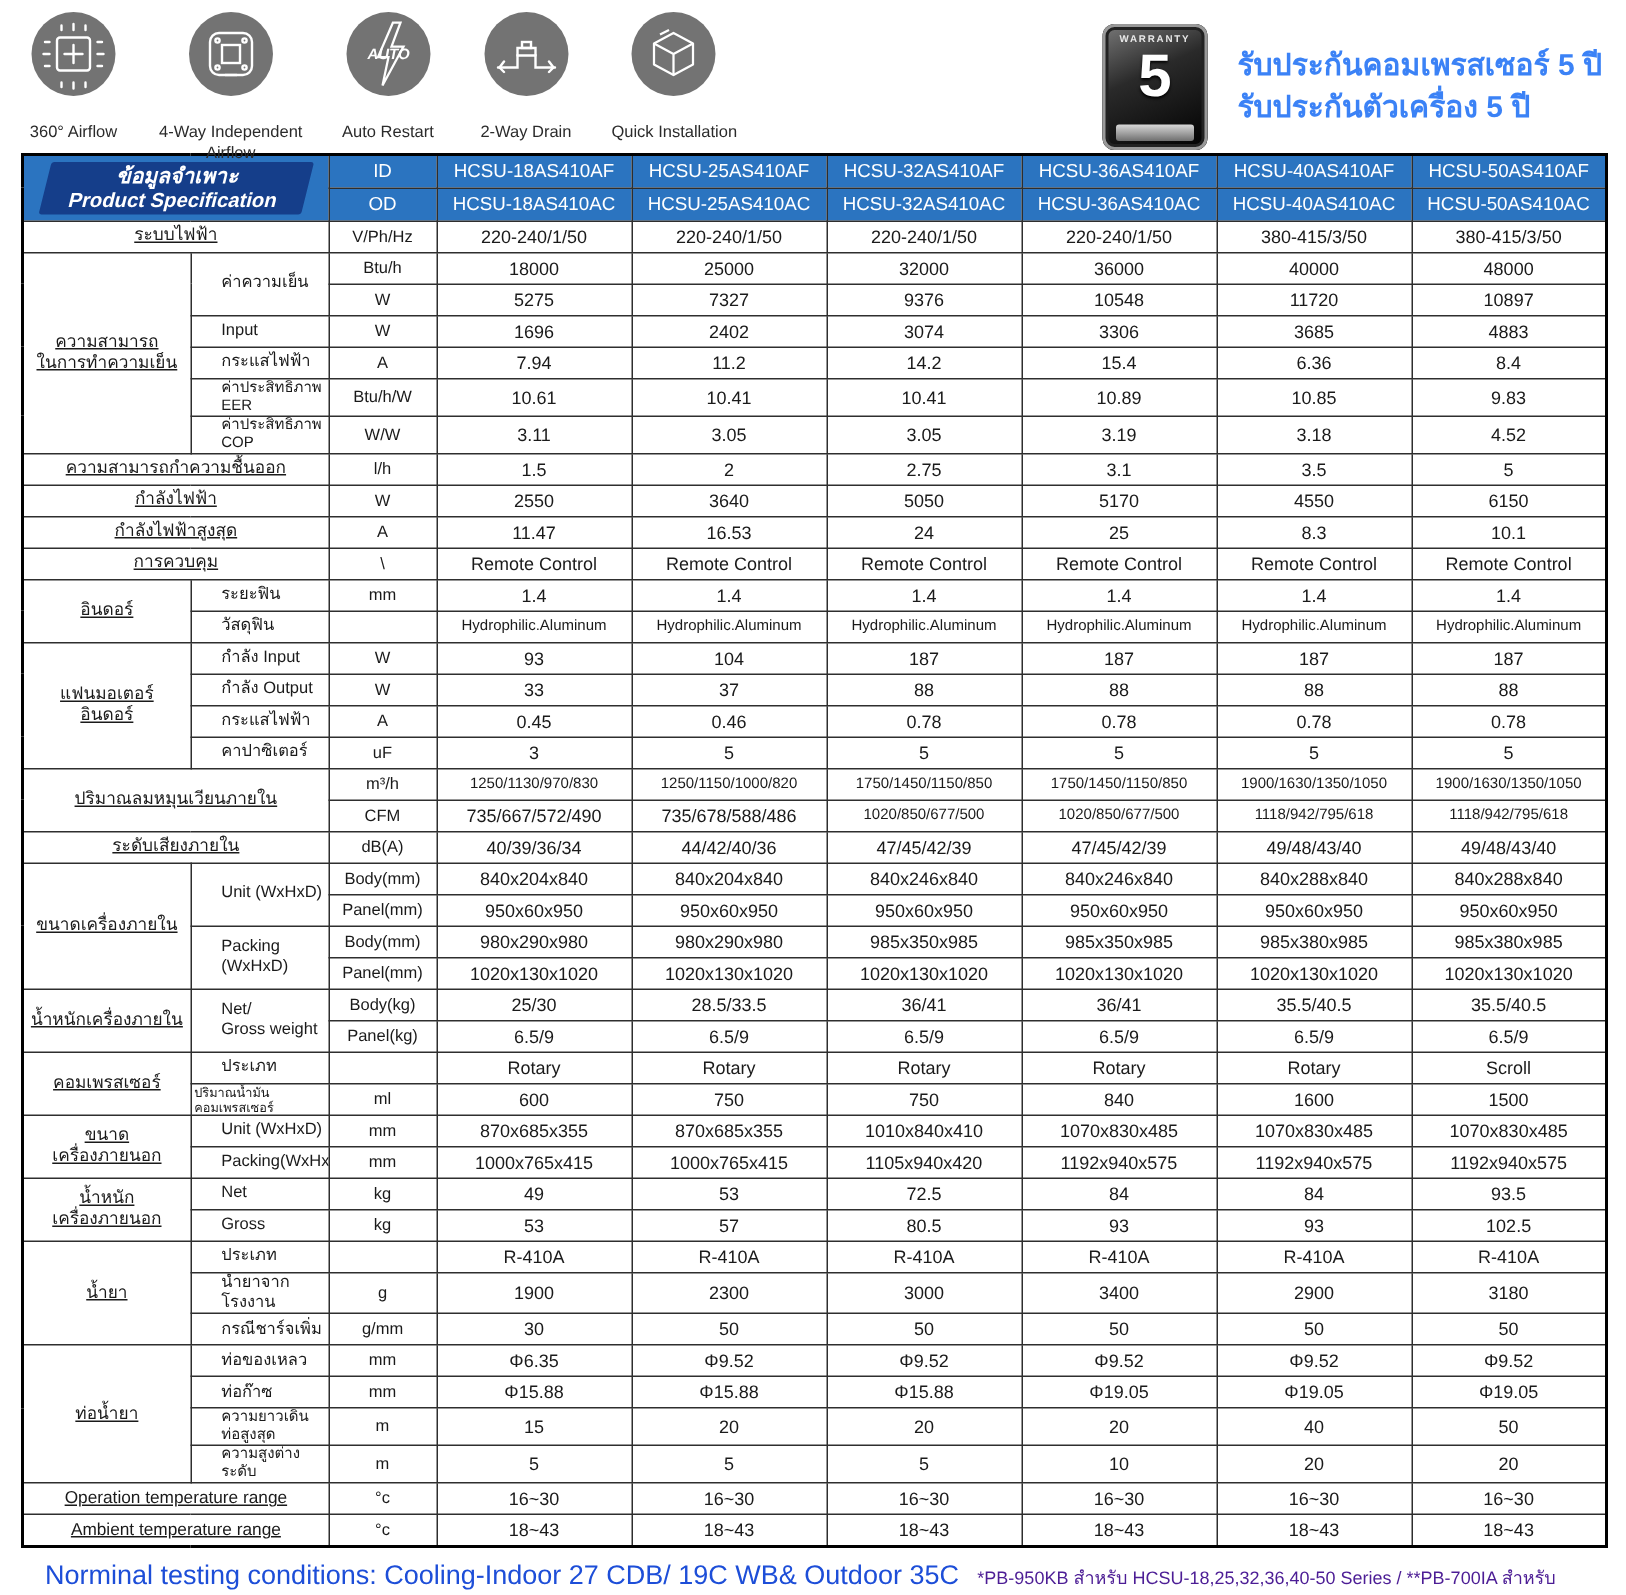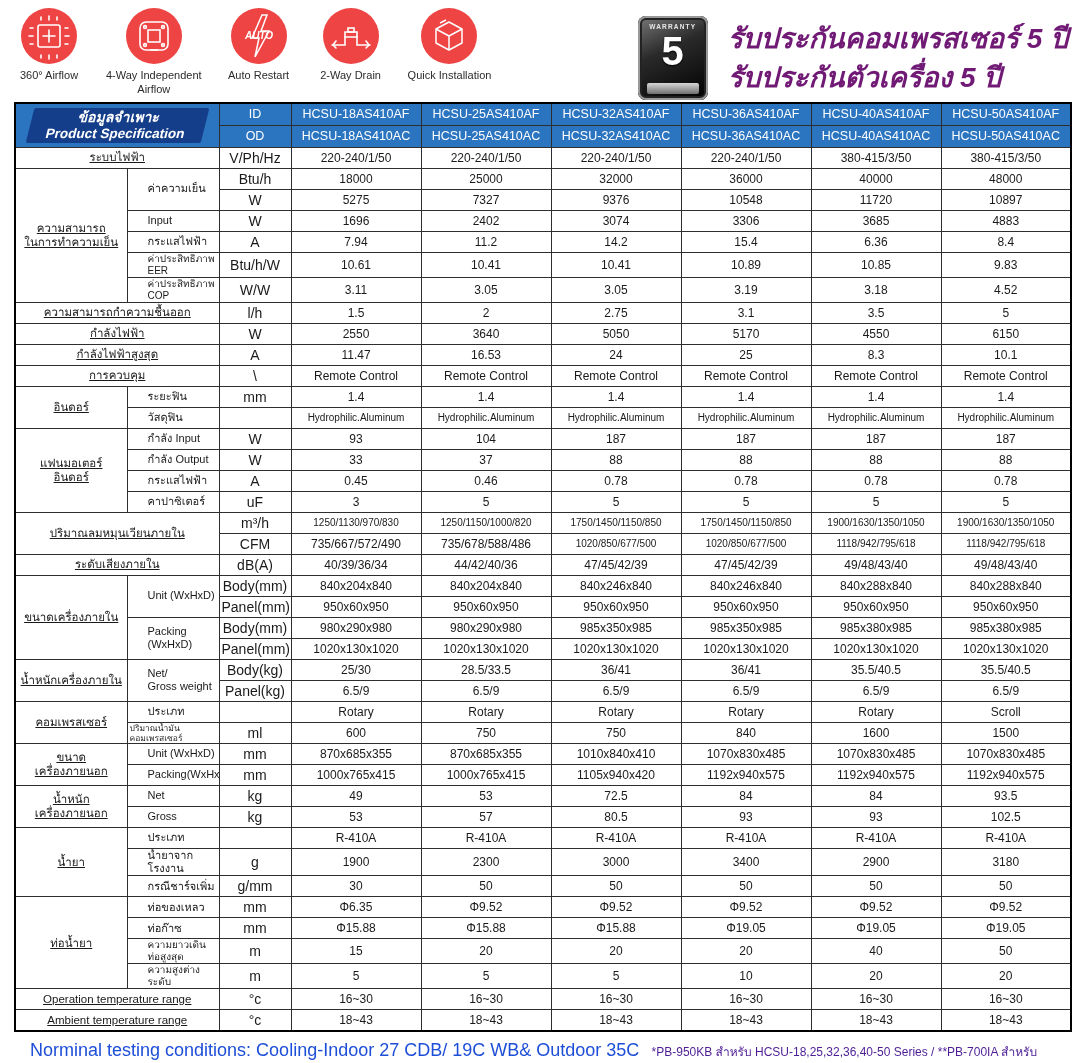--- a/index.html
+++ b/index.html
@@ -12,7 +12,7 @@
   .top-bar{display:flex;justify-content:space-between;align-items:flex-start;padding:8px 16px 0 14px;height:102px;box-sizing:border-box;}
   .features{display:flex;gap:22px;align-items:flex-start;}
   .feature{display:flex;flex-direction:column;align-items:center;min-width:70px;}
-  .circle{width:56px;height:56px;border-radius:50%;background:#ef4444;display:flex;align-items:center;justify-content:center;flex:none;}
+  .circle{width:56px;height:56px;border-radius:50%;background:#737373;display:flex;align-items:center;justify-content:center;flex:none;}
   .circle svg{display:block;}
   .flabel{font-size:11px;margin-top:5px;text-align:center;white-space:pre-line;color:#2b2b2b;line-height:1.25;}
   .warranty{display:flex;align-items:center;gap:20px;margin-top:8px;}

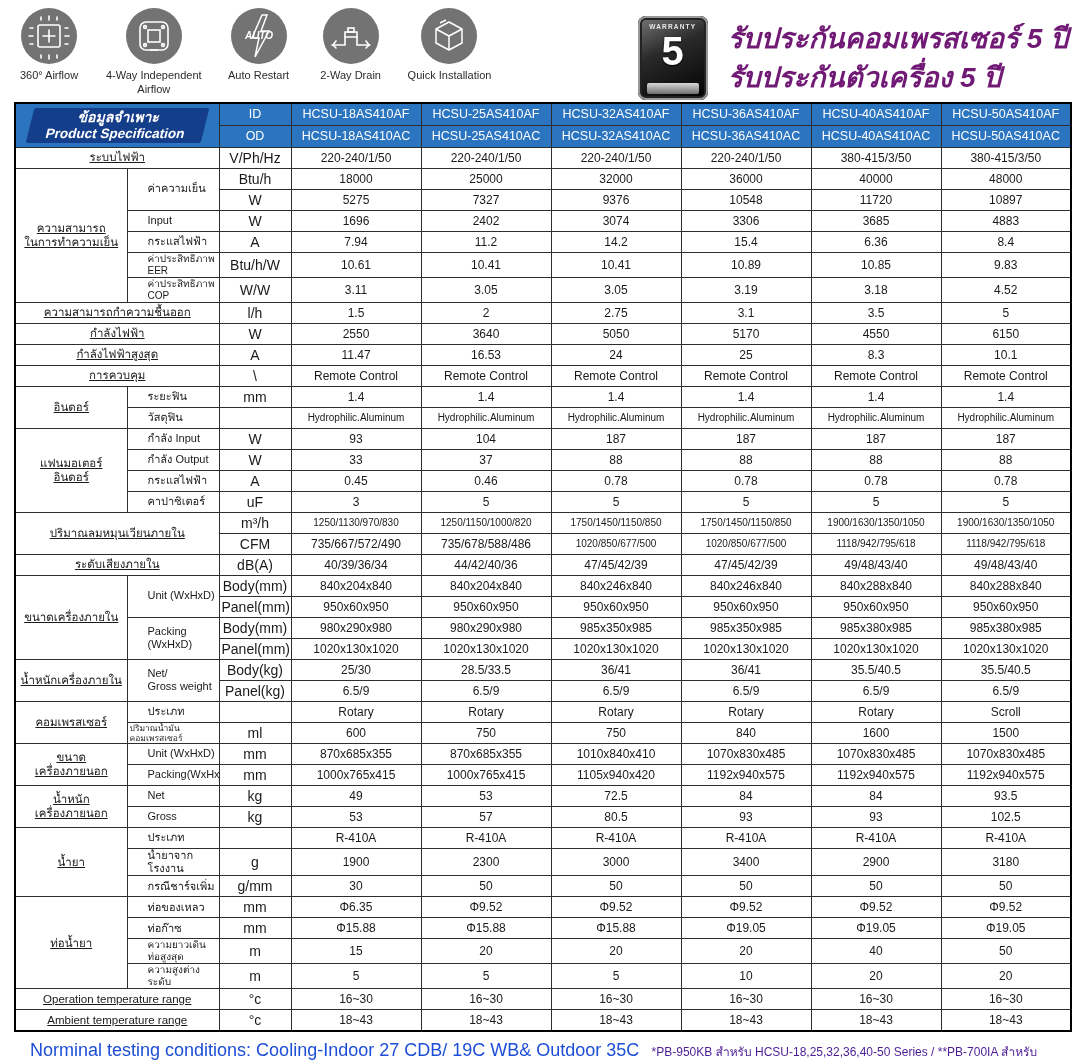--- a/index.html
+++ b/index.html
@@ -21,7 +21,7 @@
   .badge-top{font-size:6.5px;letter-spacing:1.2px;font-weight:bold;color:#e8e8e8;margin-top:7px;}
   .badge-num{font-size:40px;font-weight:bold;line-height:1.05;text-shadow:0 1px 2px #000;}
   .badge-bar{position:absolute;bottom:6px;left:9px;right:9px;height:11px;background:linear-gradient(#d8d8d8,#6f6f6f);border-radius:2px;}
-  .wtext{font-size:28px;font-weight:bold;color:#701a75;line-height:1.4;white-space:nowrap;font-style:italic;}
+  .wtext{font-size:20px;font-weight:bold;color:#3b82f6;line-height:1.4;white-space:nowrap;}
   
   table.spec{border-collapse:collapse;table-layout:fixed;width:1056px;margin:0 0 0 14px;border:2px solid #000;}
   .spec th,.spec td{border:1px solid #2e2e2e;padding:0 2px;text-align:center;overflow:hidden;box-sizing:border-box;}

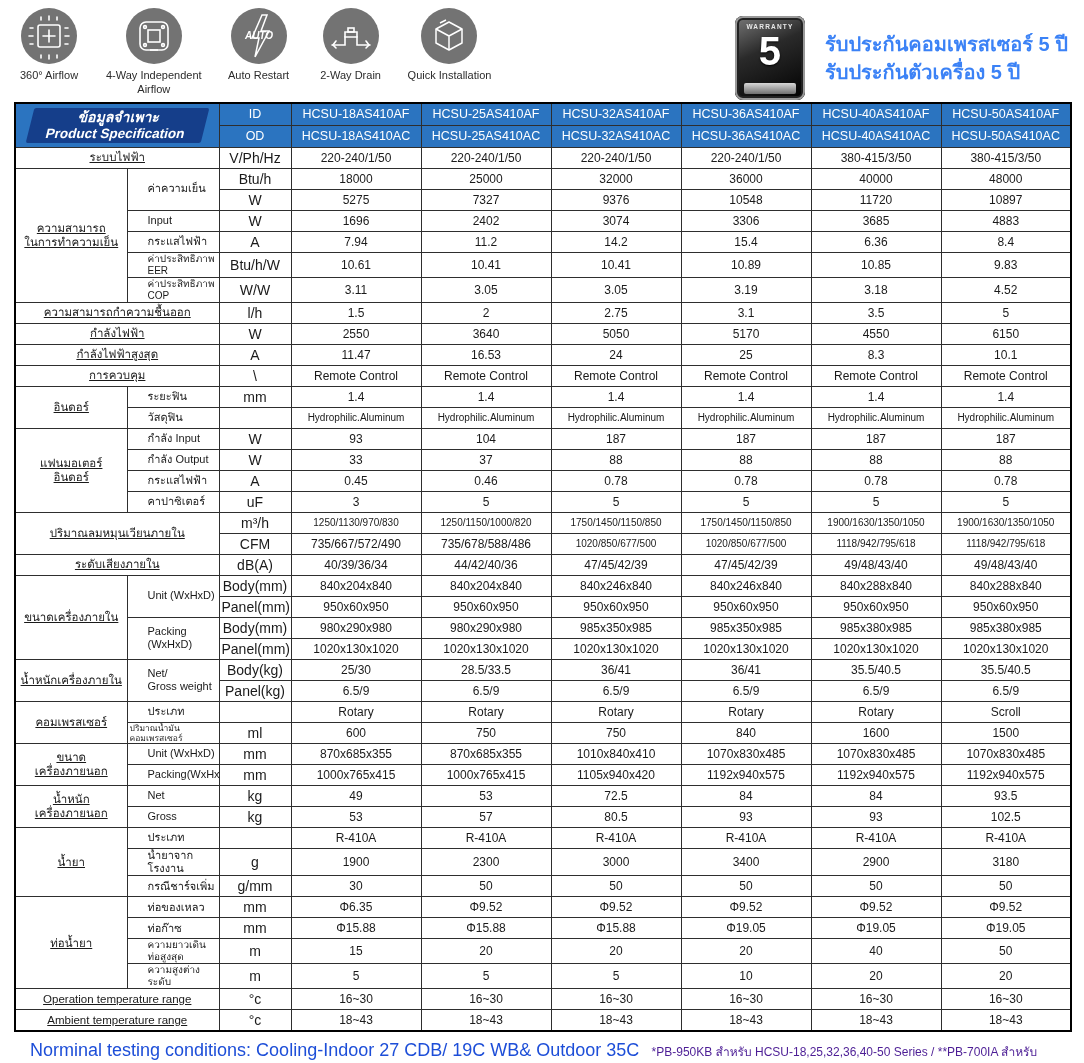--- a/index.html
+++ b/index.html
@@ -14,7 +14,7 @@
   .feature{display:flex;flex-direction:column;align-items:center;min-width:70px;}
   .circle{width:56px;height:56px;border-radius:50%;background:#737373;display:flex;align-items:center;justify-content:center;flex:none;}
   .circle svg{display:block;}
-  .flabel{font-size:11px;margin-top:5px;text-align:center;white-space:pre-line;color:#2b2b2b;line-height:1.25;}
+  .flabel{font-size:11px;margin-top:18px;text-align:center;white-space:pre-line;color:#2b2b2b;line-height:1.25;}
   .warranty{display:flex;align-items:center;gap:20px;margin-top:8px;}
   .badge{width:70px;height:84px;border-radius:8px;background:linear-gradient(155deg,#7a7a7a 0%,#2a2a2a 40%,#000 100%);
     box-shadow:inset 0 0 0 2px #999, inset 0 0 0 4px #222;position:relative;color:#fff;text-align:center;flex:none;}

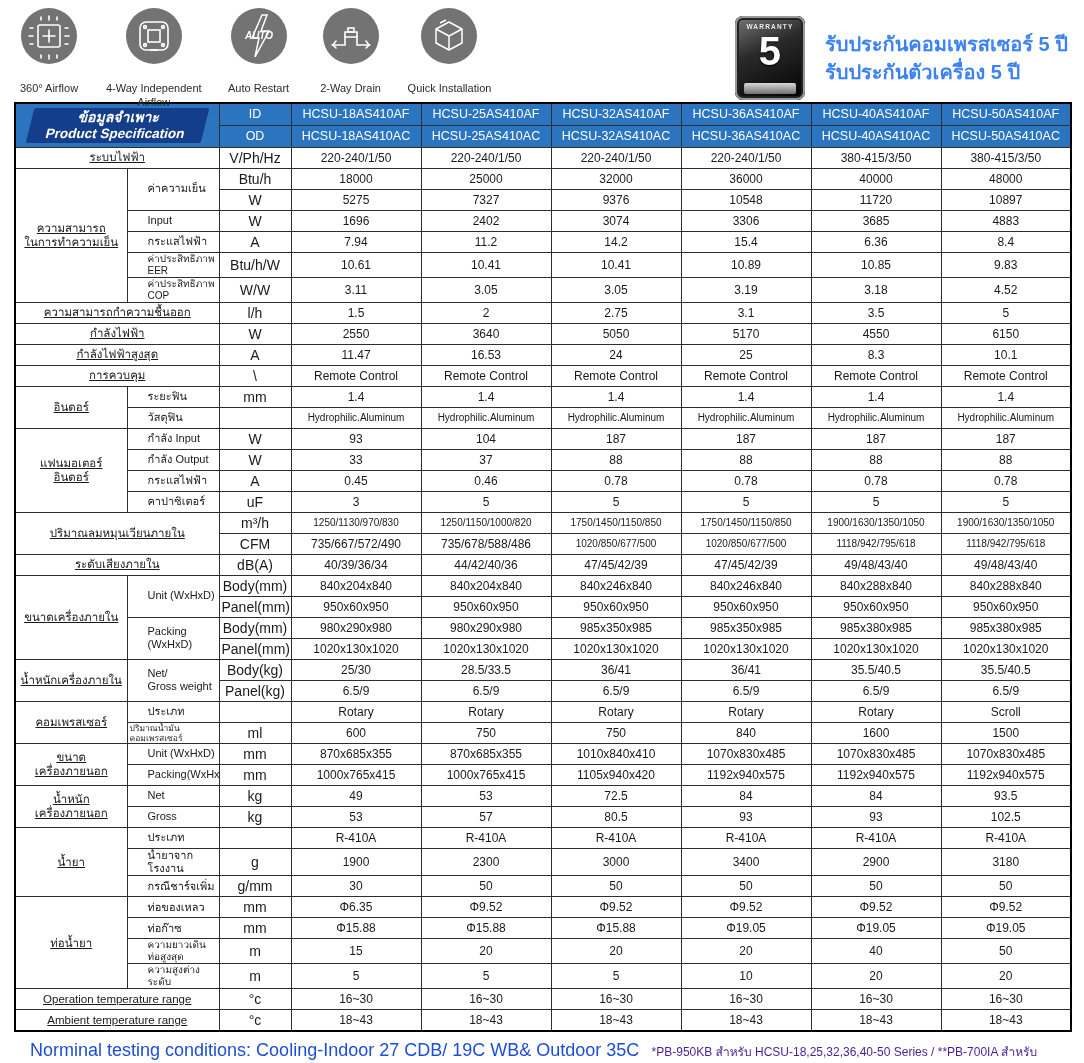--- a/index.html
+++ b/index.html
@@ -35,7 +35,7 @@
   td.sub{font-size:11px;text-align:left;padding-left:20px;white-space:pre-line;line-height:1.2;}
   td.sub.sm{font-size:8.5px;padding-left:2px;}
   td.sub.sm2{font-size:10px;}
-  td.unit{font-size:14px;}
+  td.unit{font-size:11px;}
   td.val{white-space:nowrap;}
   td.val.long{font-size:10px;}
   

